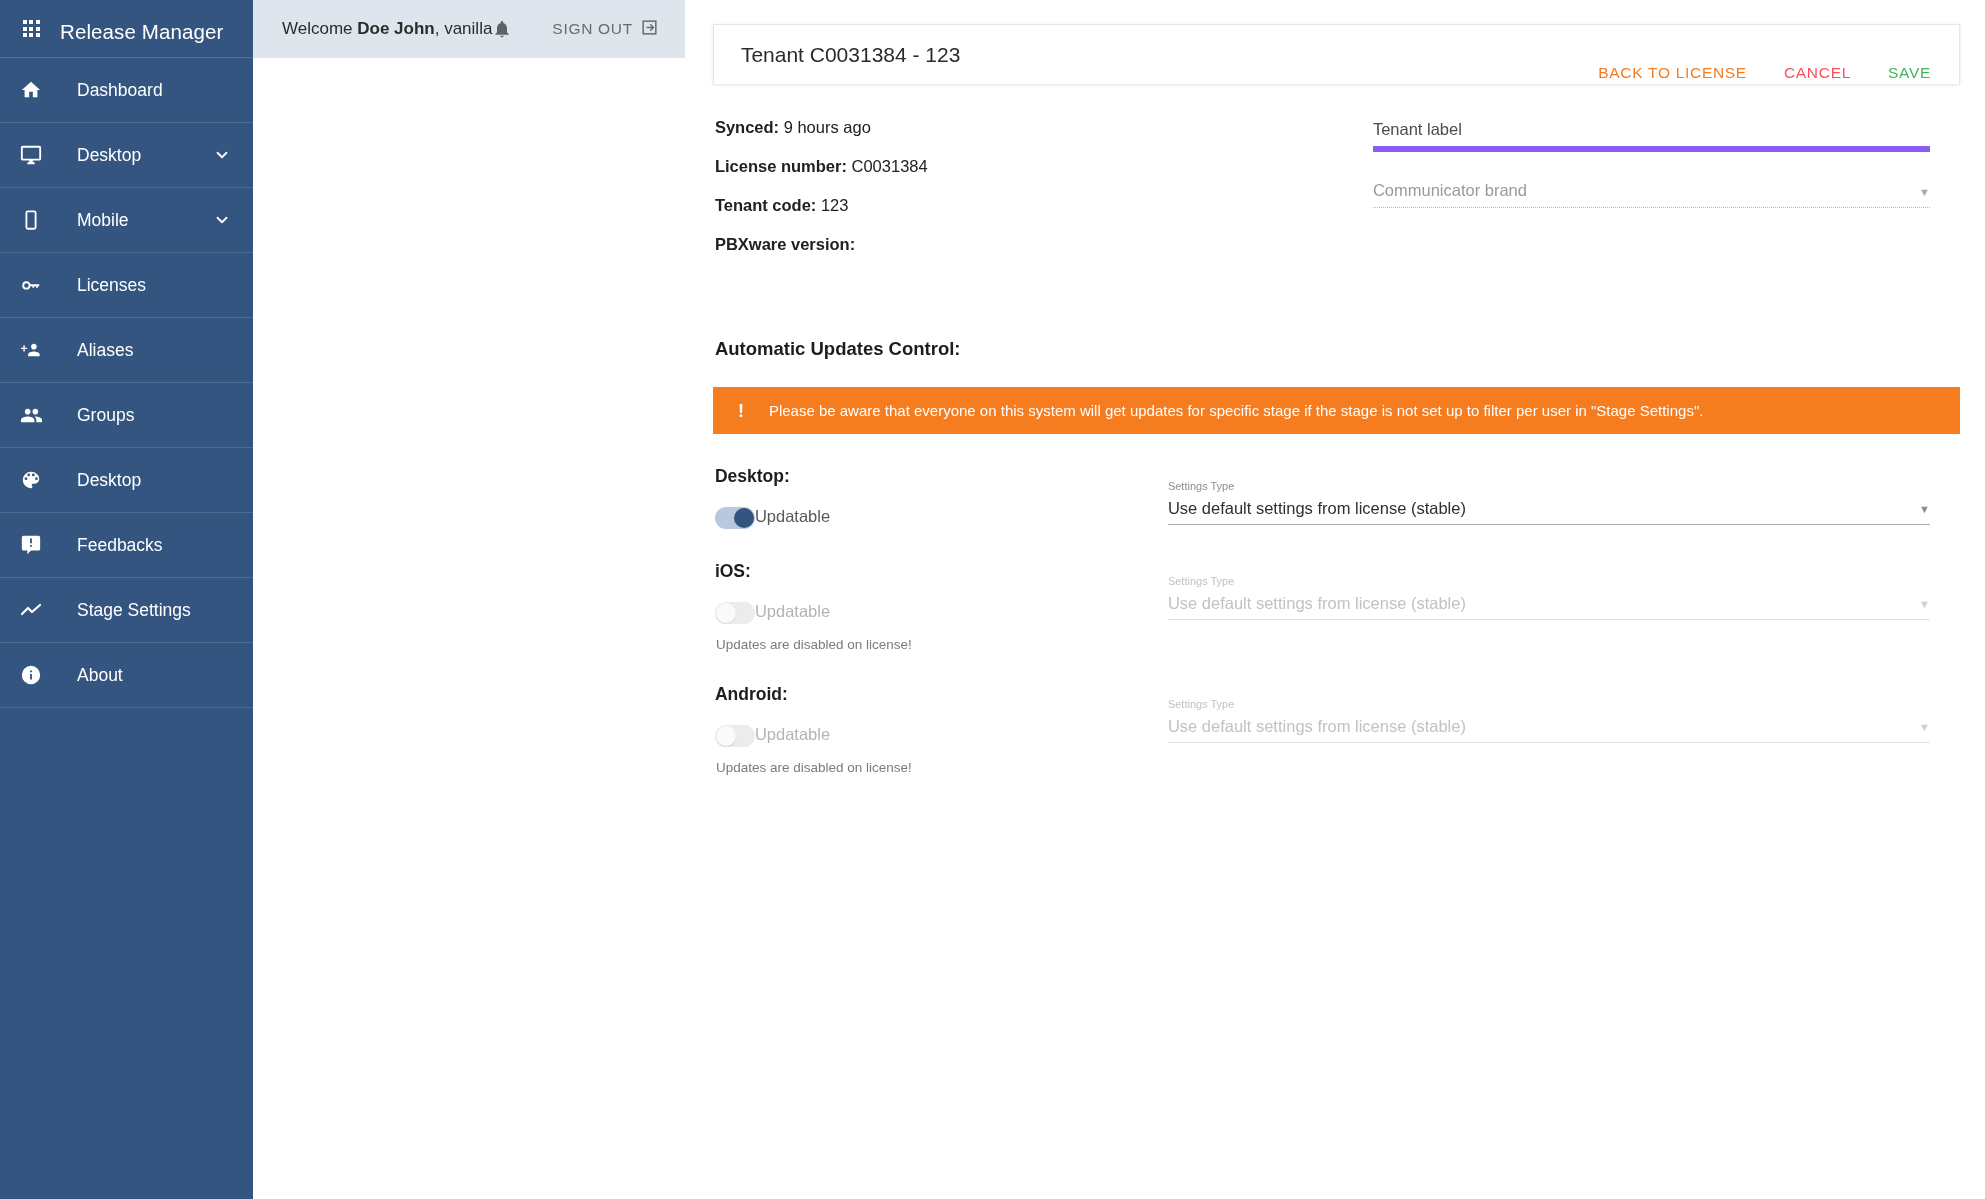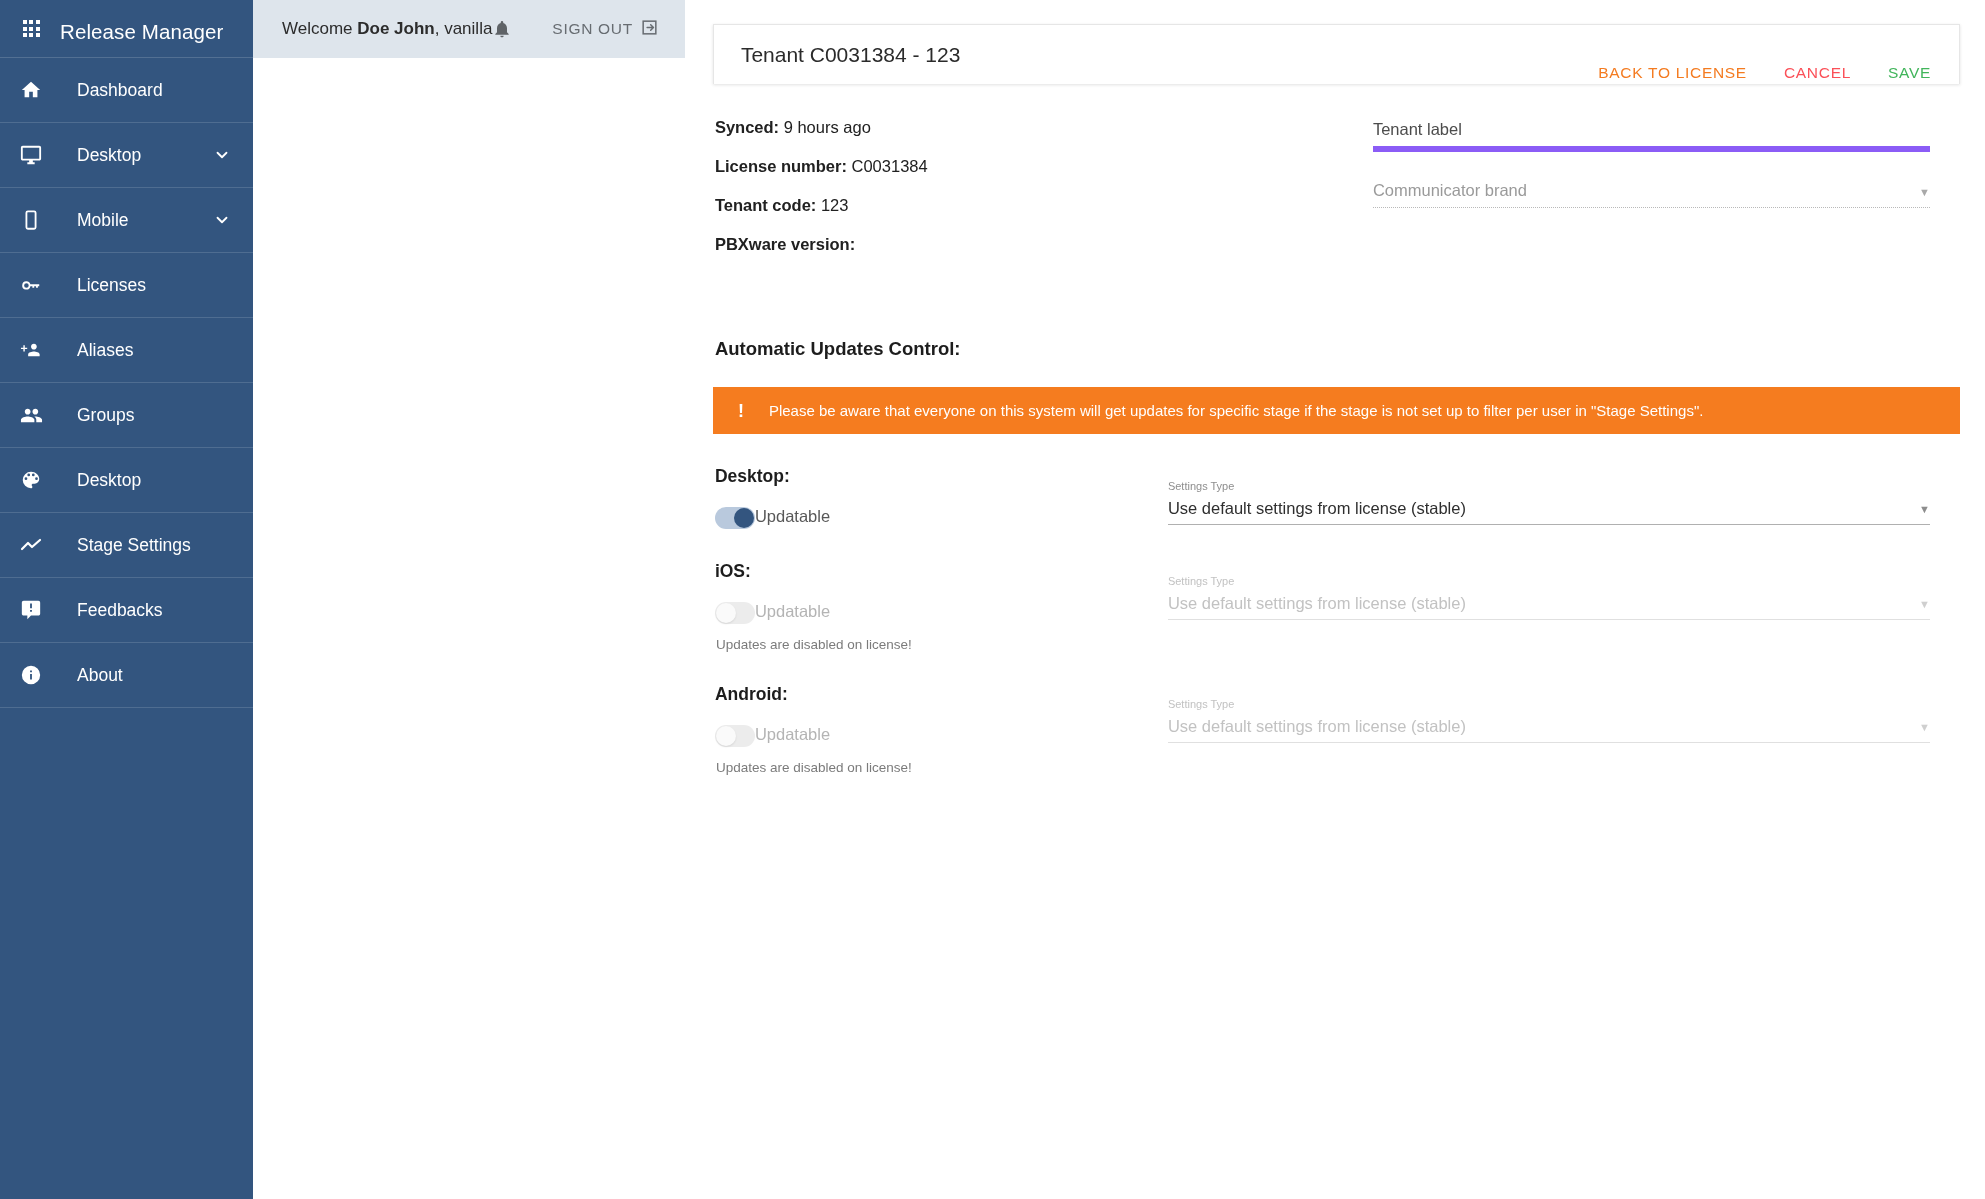--- a/index.html
+++ b/index.html
@@ -446,20 +446,20 @@
 
       <div class="nav-item">
         <span class="nav-icon">
+          <svg width="22" height="22" viewBox="0 0 24 24" fill="currentColor">
+              <path d="M20 2H4c-1.1 0-2 .9-2 2v12c0 1.1.9 2 2 2h4v4l4-4h8c1.1 0 2-.9 2-2V4c0-1.1-.9-2-2-2zm-7 12h-2v-2h2v2zm0-4h-2V5h2v5z"></path>
+            </svg>
+        </span>
+        <span class="nav-label">Feedbacks</span>
+      </div>
+
+      <div class="nav-item">
+        <span class="nav-icon">
           <svg width="24" height="24" viewBox="0 0 24 24" fill="none" stroke="currentColor" stroke-width="2.2" stroke-linecap="round" stroke-linejoin="round">
               <polyline points="3 16 9 10 13 14 21 7"></polyline>
             </svg>
         </span>
         <span class="nav-label">Stage Settings</span>
-      </div>
-
-      <div class="nav-item">
-        <span class="nav-icon">
-          <svg width="22" height="22" viewBox="0 0 24 24" fill="currentColor">
-              <path d="M20 2H4c-1.1 0-2 .9-2 2v12c0 1.1.9 2 2 2h4v4l4-4h8c1.1 0 2-.9 2-2V4c0-1.1-.9-2-2-2zm-7 12h-2v-2h2v2zm0-4h-2V5h2v5z"></path>
-            </svg>
-        </span>
-        <span class="nav-label">Feedbacks</span>
       </div>
 
       <div class="nav-item">

